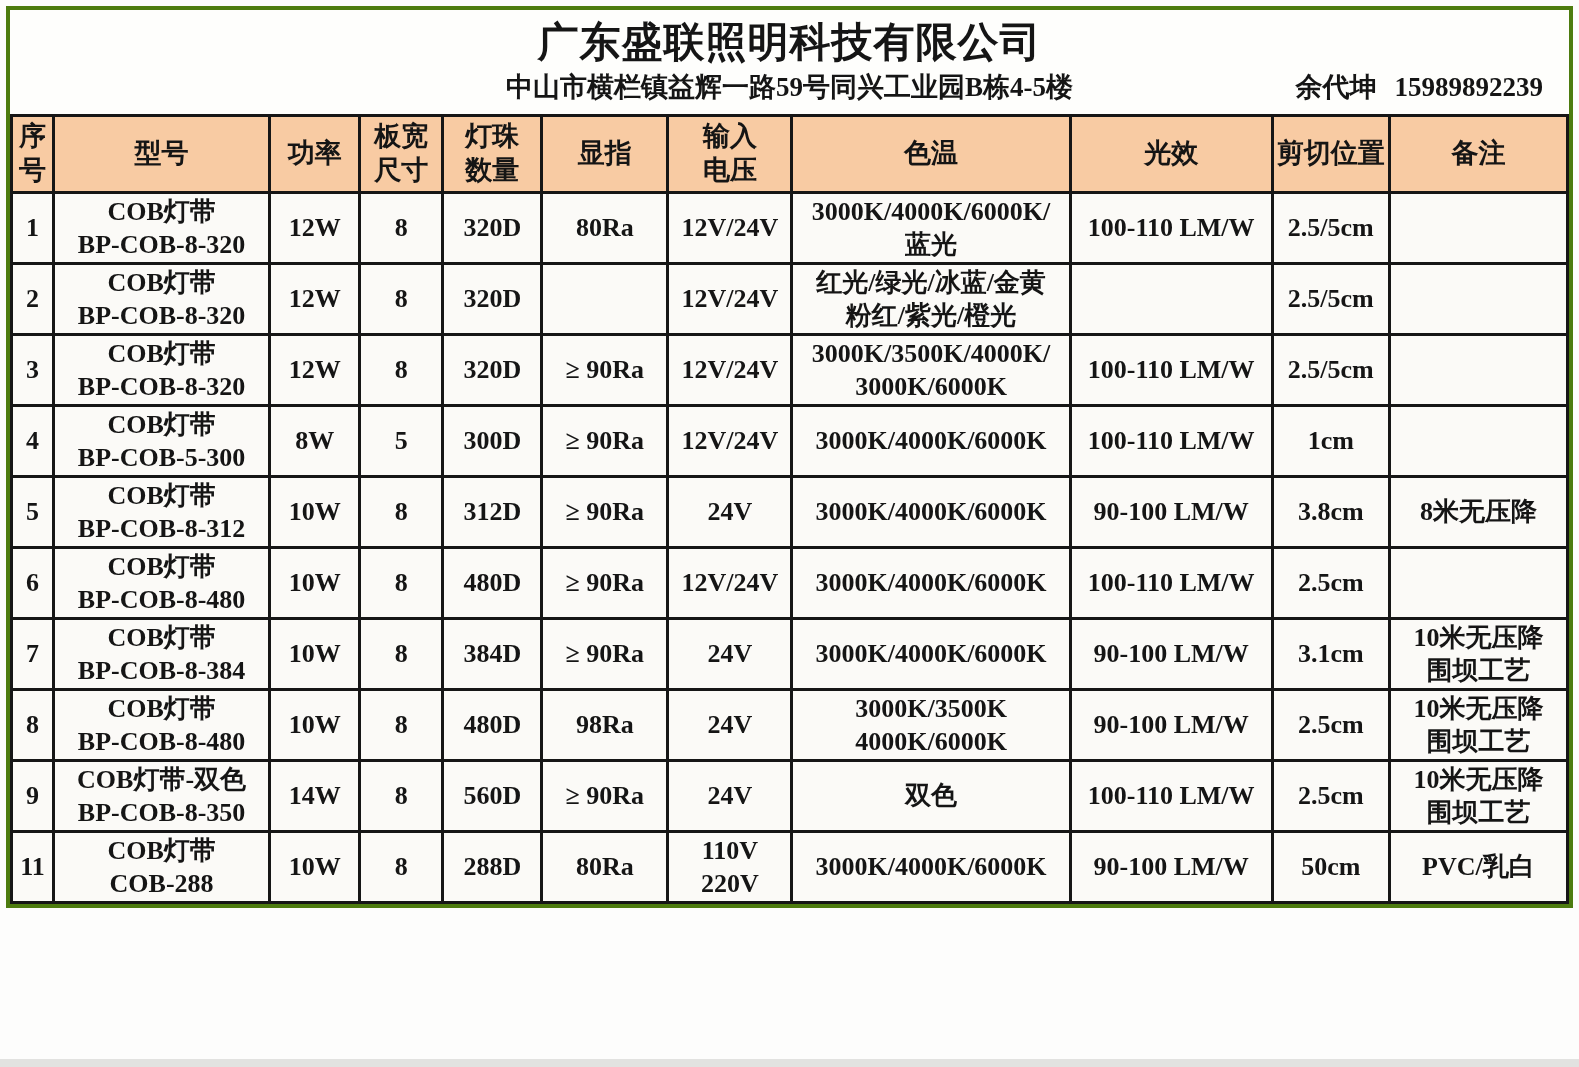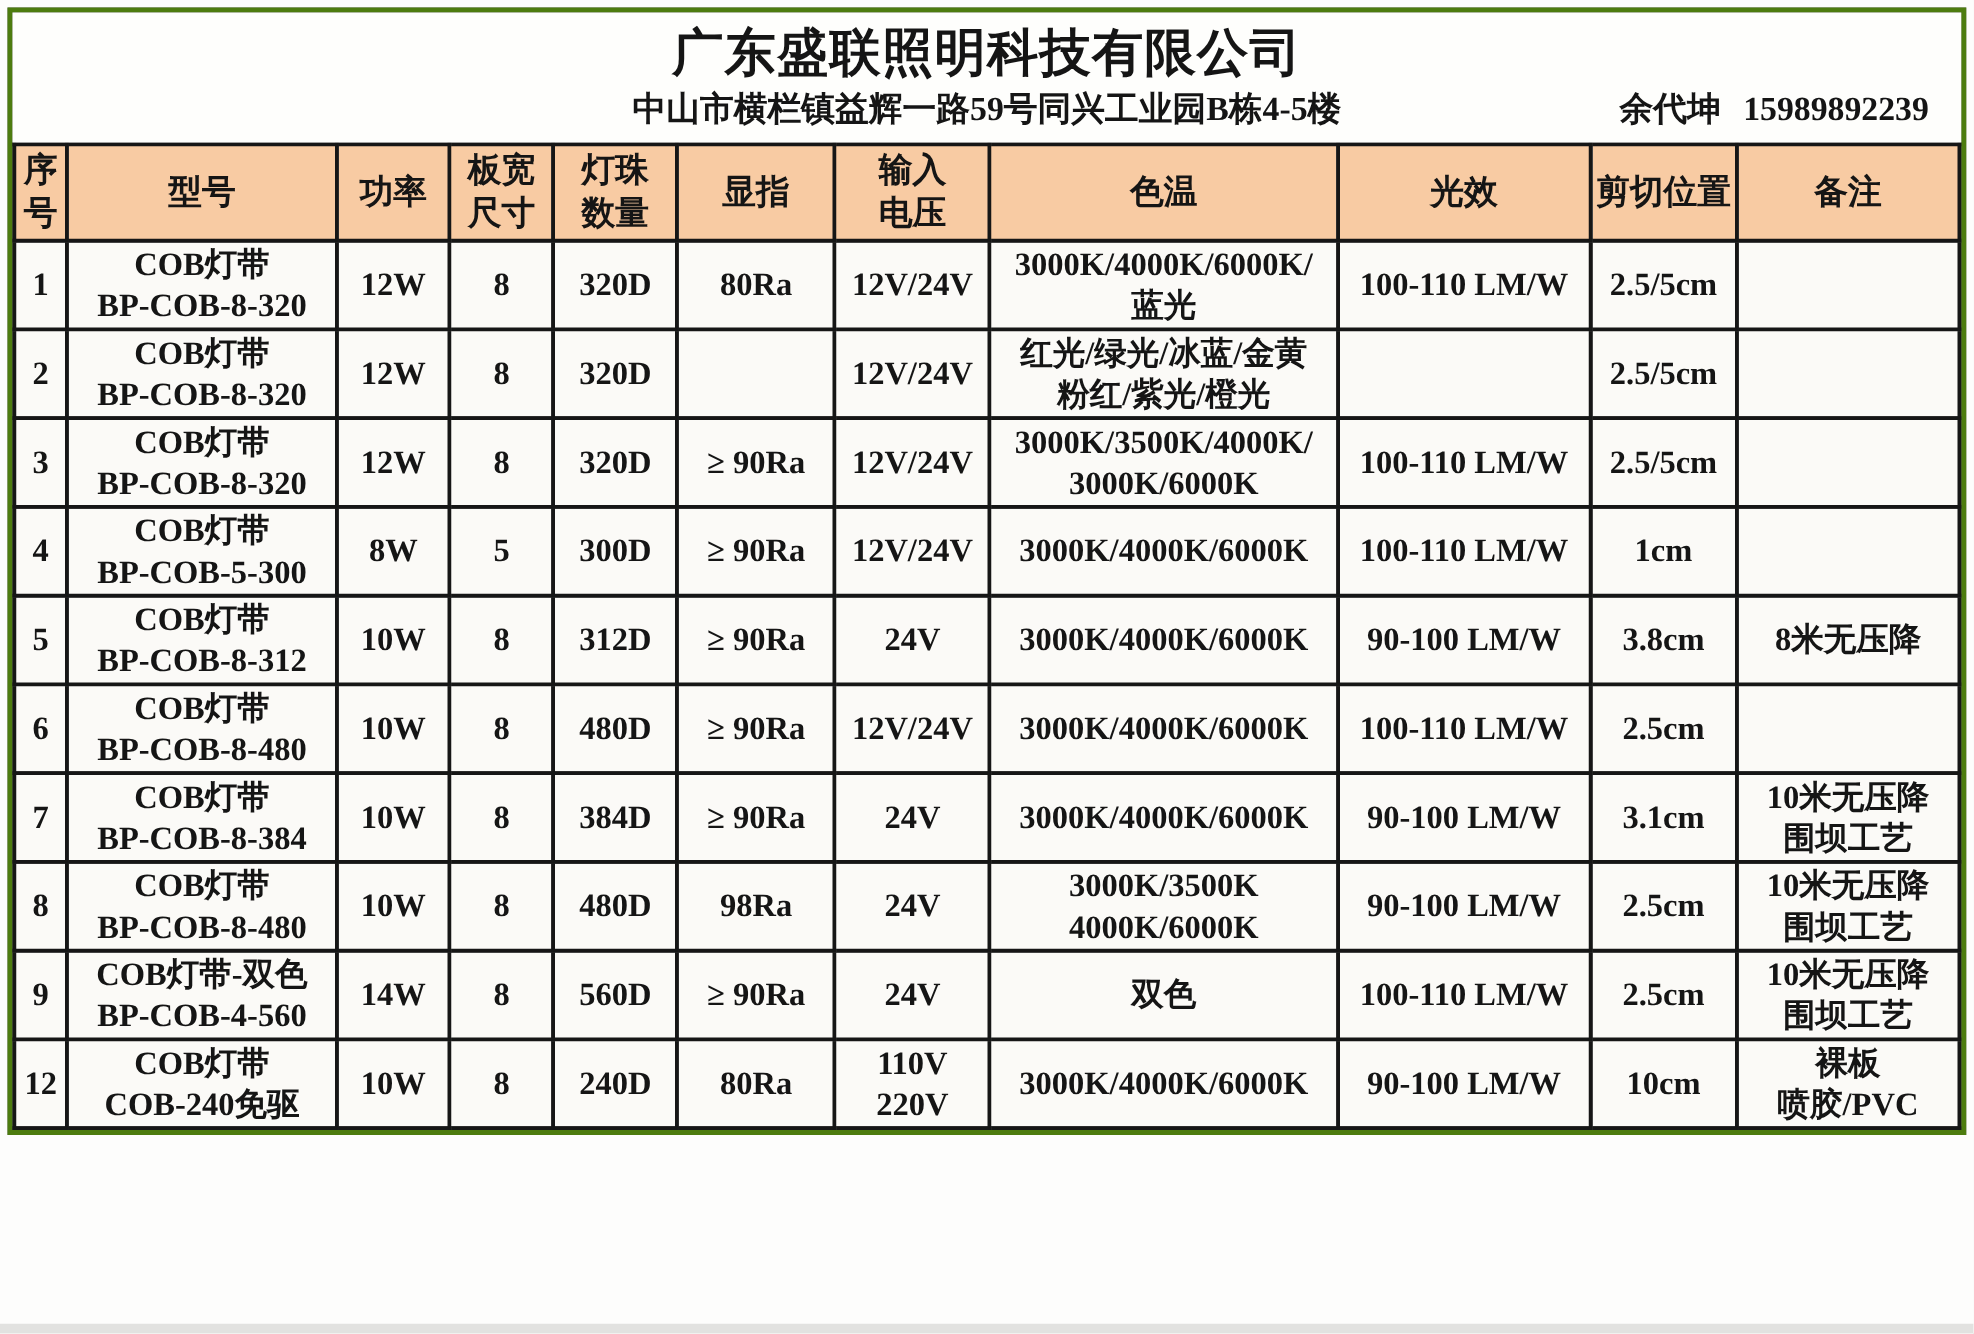--- a/index.html
+++ b/index.html
@@ -275,7 +275,7 @@
   <tr>
     <td>9</td>
     <td>COB灯带-双色
-BP-COB-4-560</td>
+BP-COB-8-350</td>
     <td>14W</td>
     <td>8</td>
     <td>560D</td>

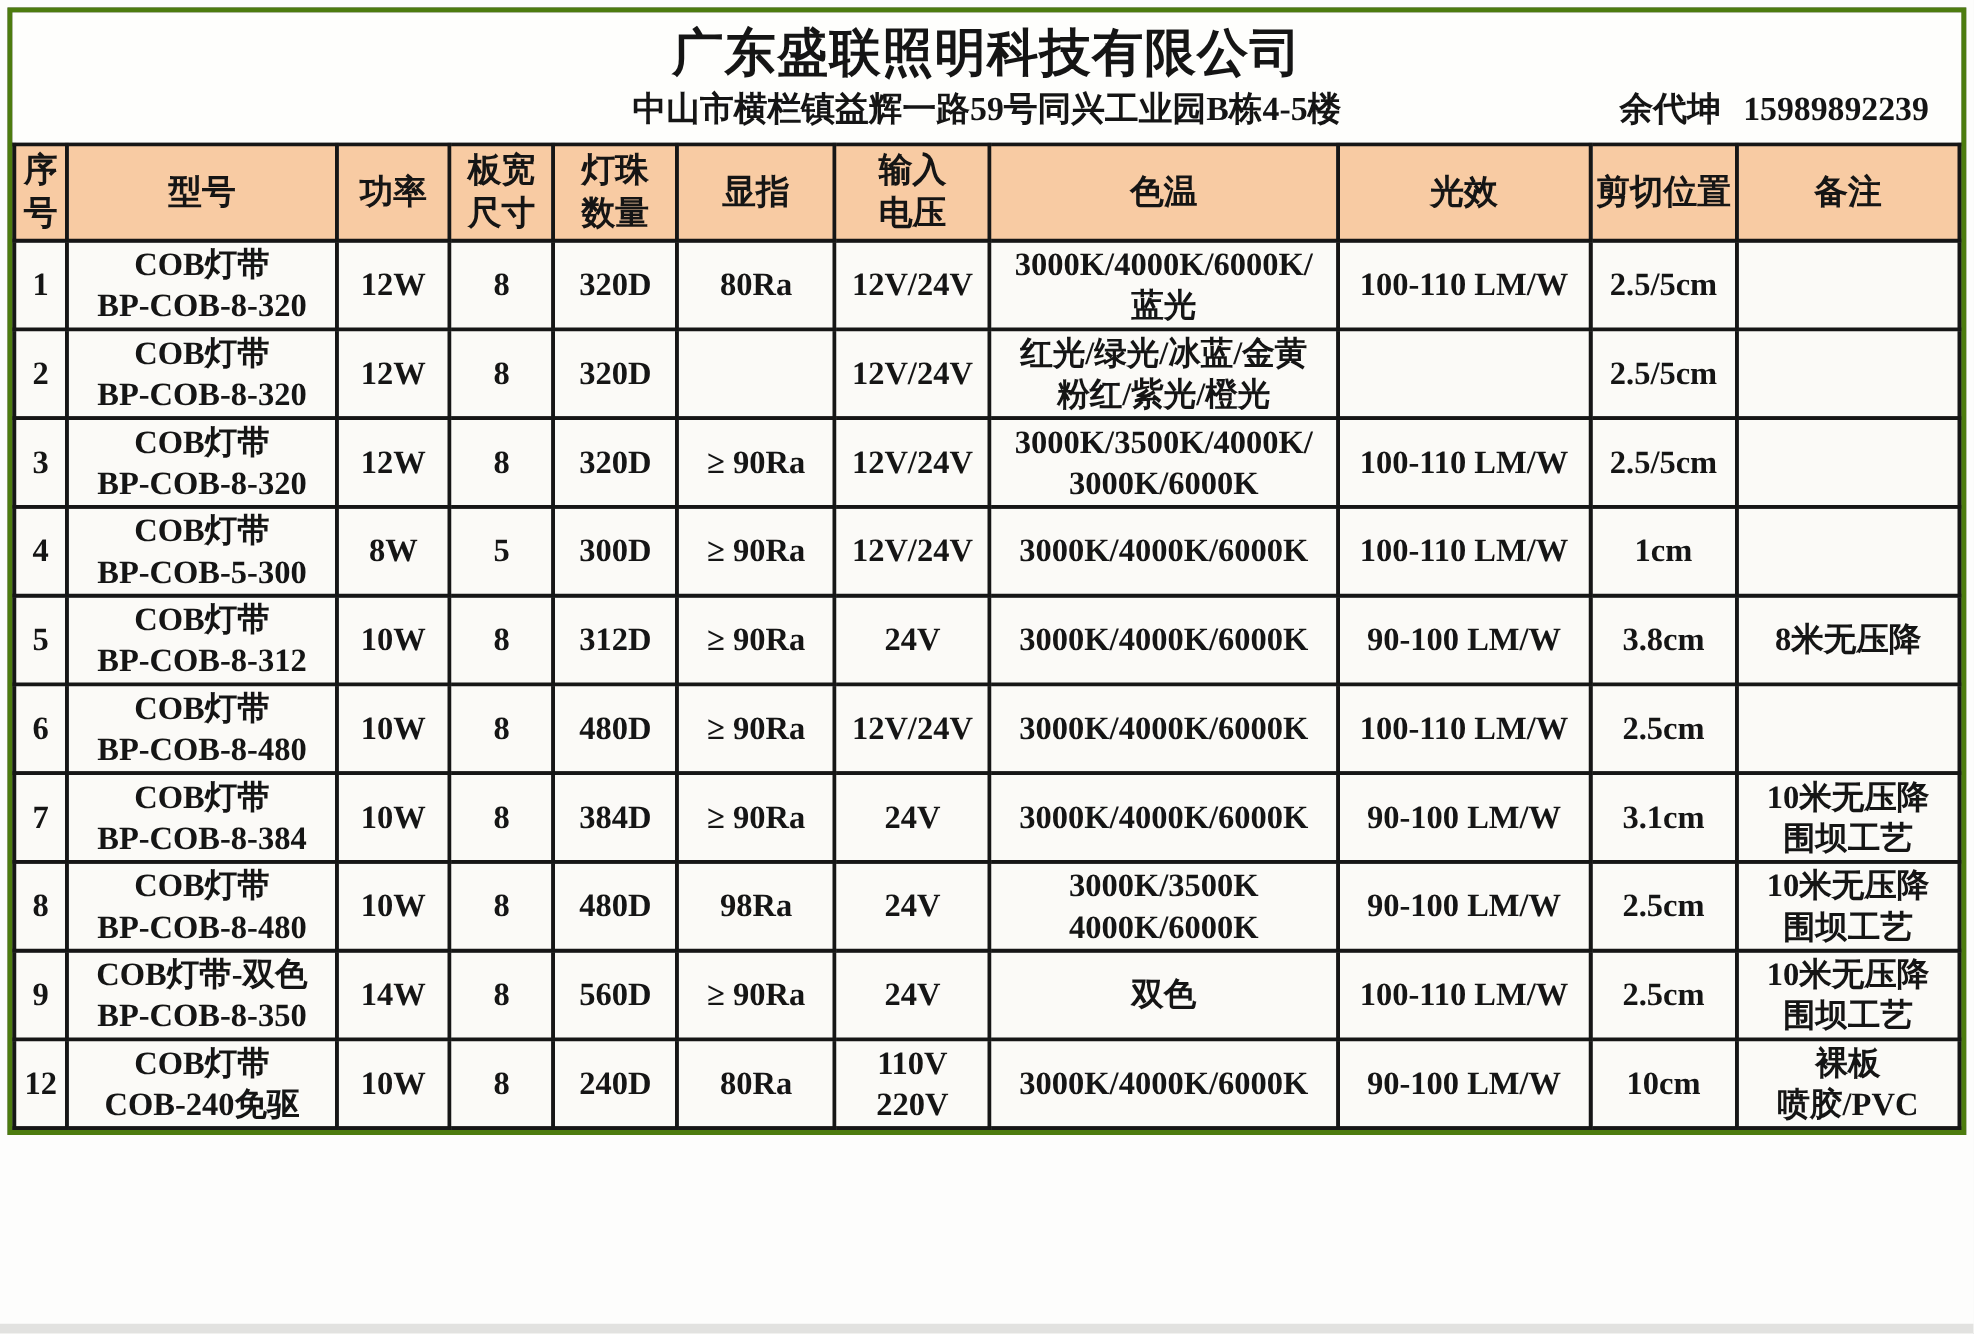--- a/index.html
+++ b/index.html
@@ -289,6 +289,21 @@
   </tr>
 
 
+  <tr>
+    <td>11</td>
+    <td>COB灯带
+COB-288</td>
+    <td>10W</td>
+    <td>8</td>
+    <td>288D</td>
+    <td>80Ra</td>
+    <td>110V
+220V</td>
+    <td>3000K/4000K/6000K</td>
+    <td>90-100 LM/W</td>
+    <td>50cm</td>
+    <td>PVC/乳白</td>
+  </tr>
 
   <tr>
     <td>12</td>

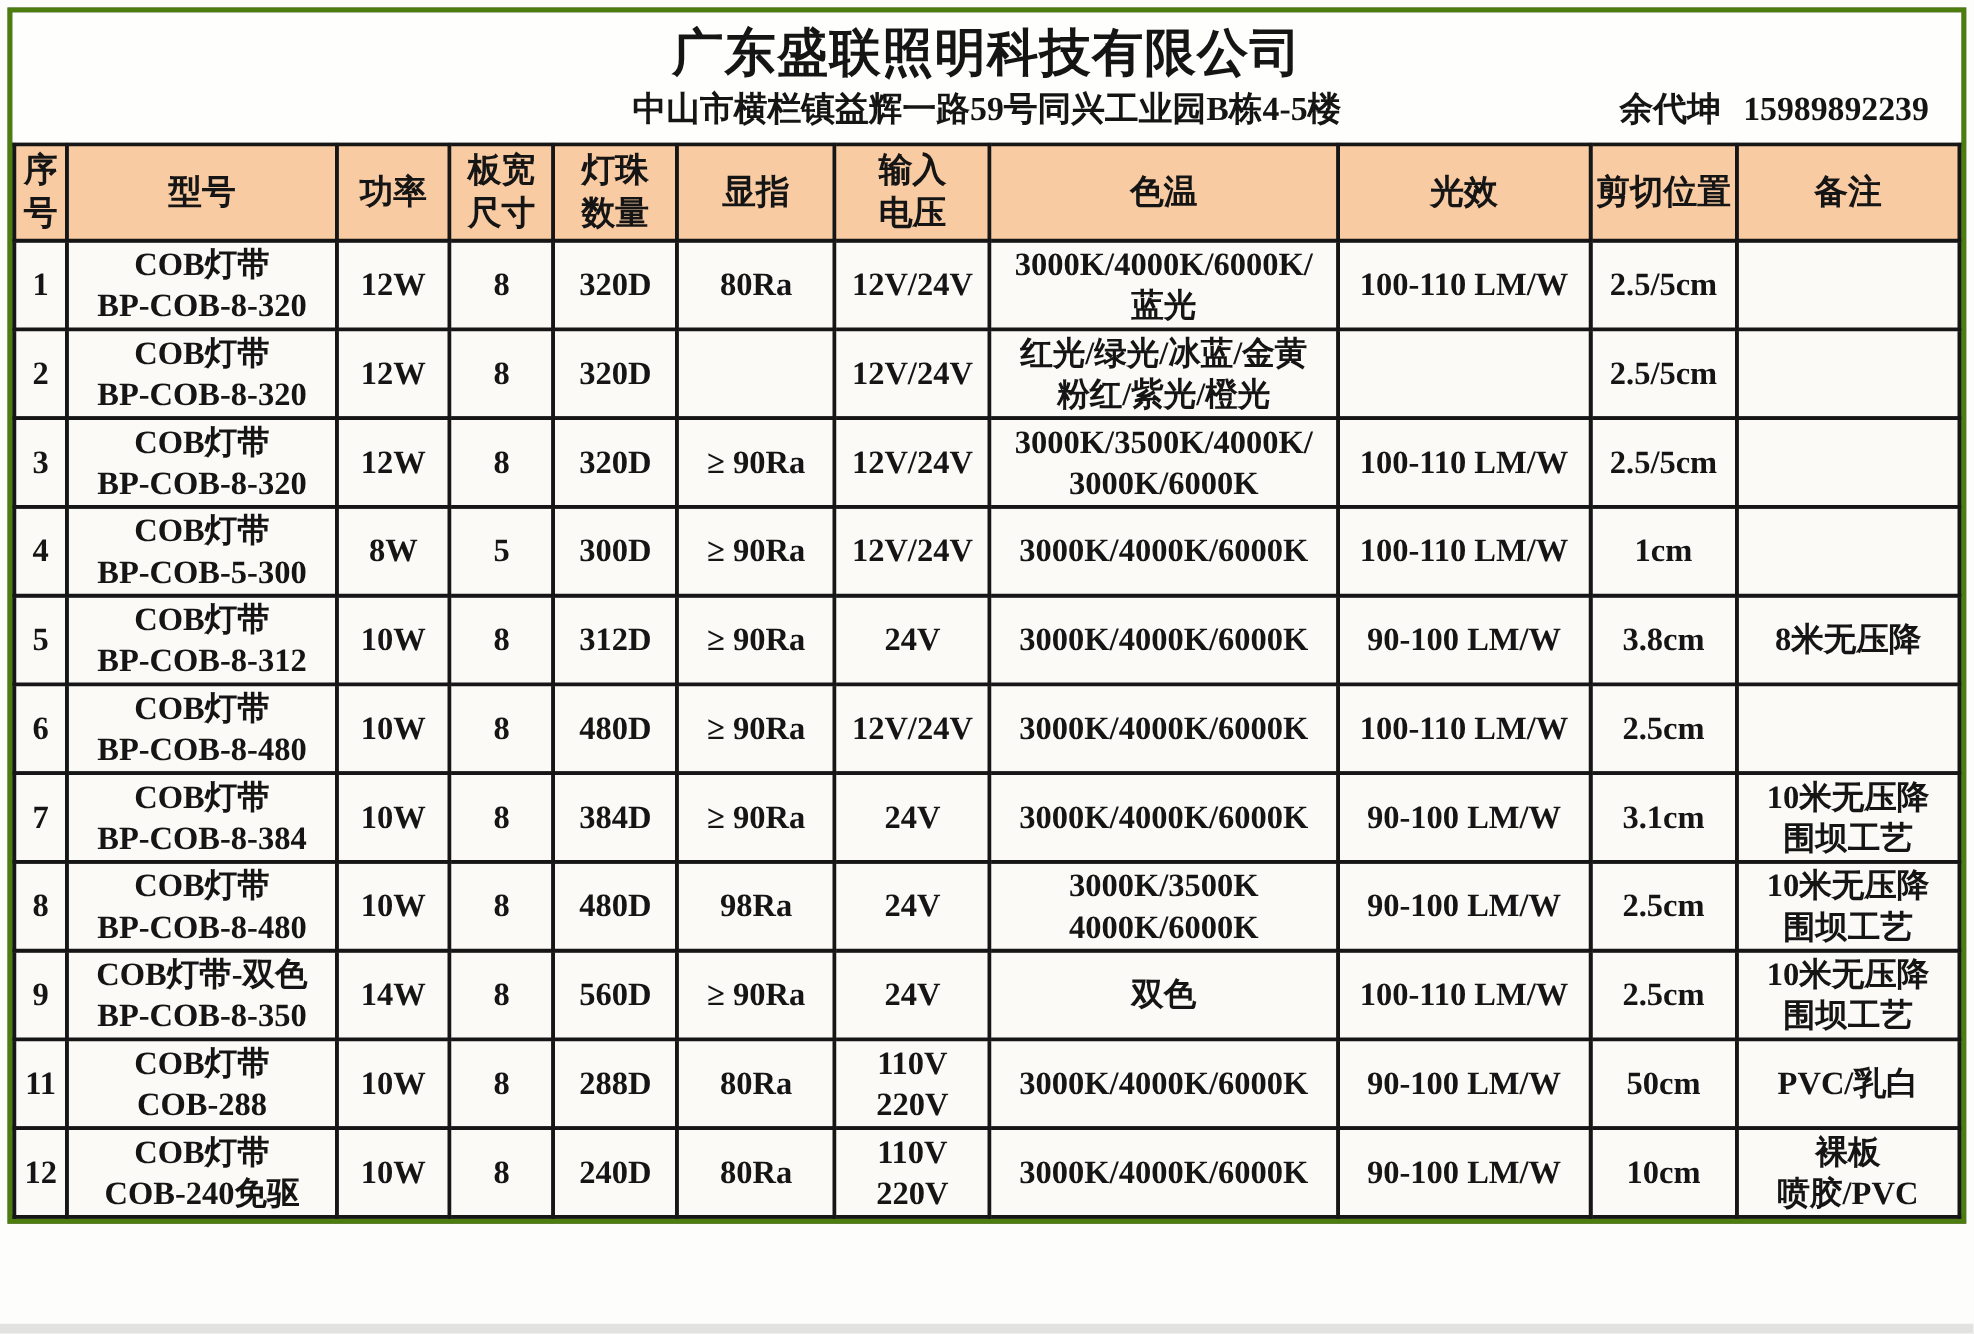--- a/index.html
+++ b/index.html
@@ -305,22 +305,6 @@
     <td>PVC/乳白</td>
   </tr>
 
-  <tr>
-    <td>12</td>
-    <td>COB灯带
-COB-240免驱</td>
-    <td>10W</td>
-    <td>8</td>
-    <td>240D</td>
-    <td>80Ra</td>
-    <td>110V
-220V</td>
-    <td>3000K/4000K/6000K</td>
-    <td>90-100 LM/W</td>
-    <td>10cm</td>
-    <td>裸板
-喷胶/PVC</td>
-  </tr>
 </tbody>
     </table>
 

